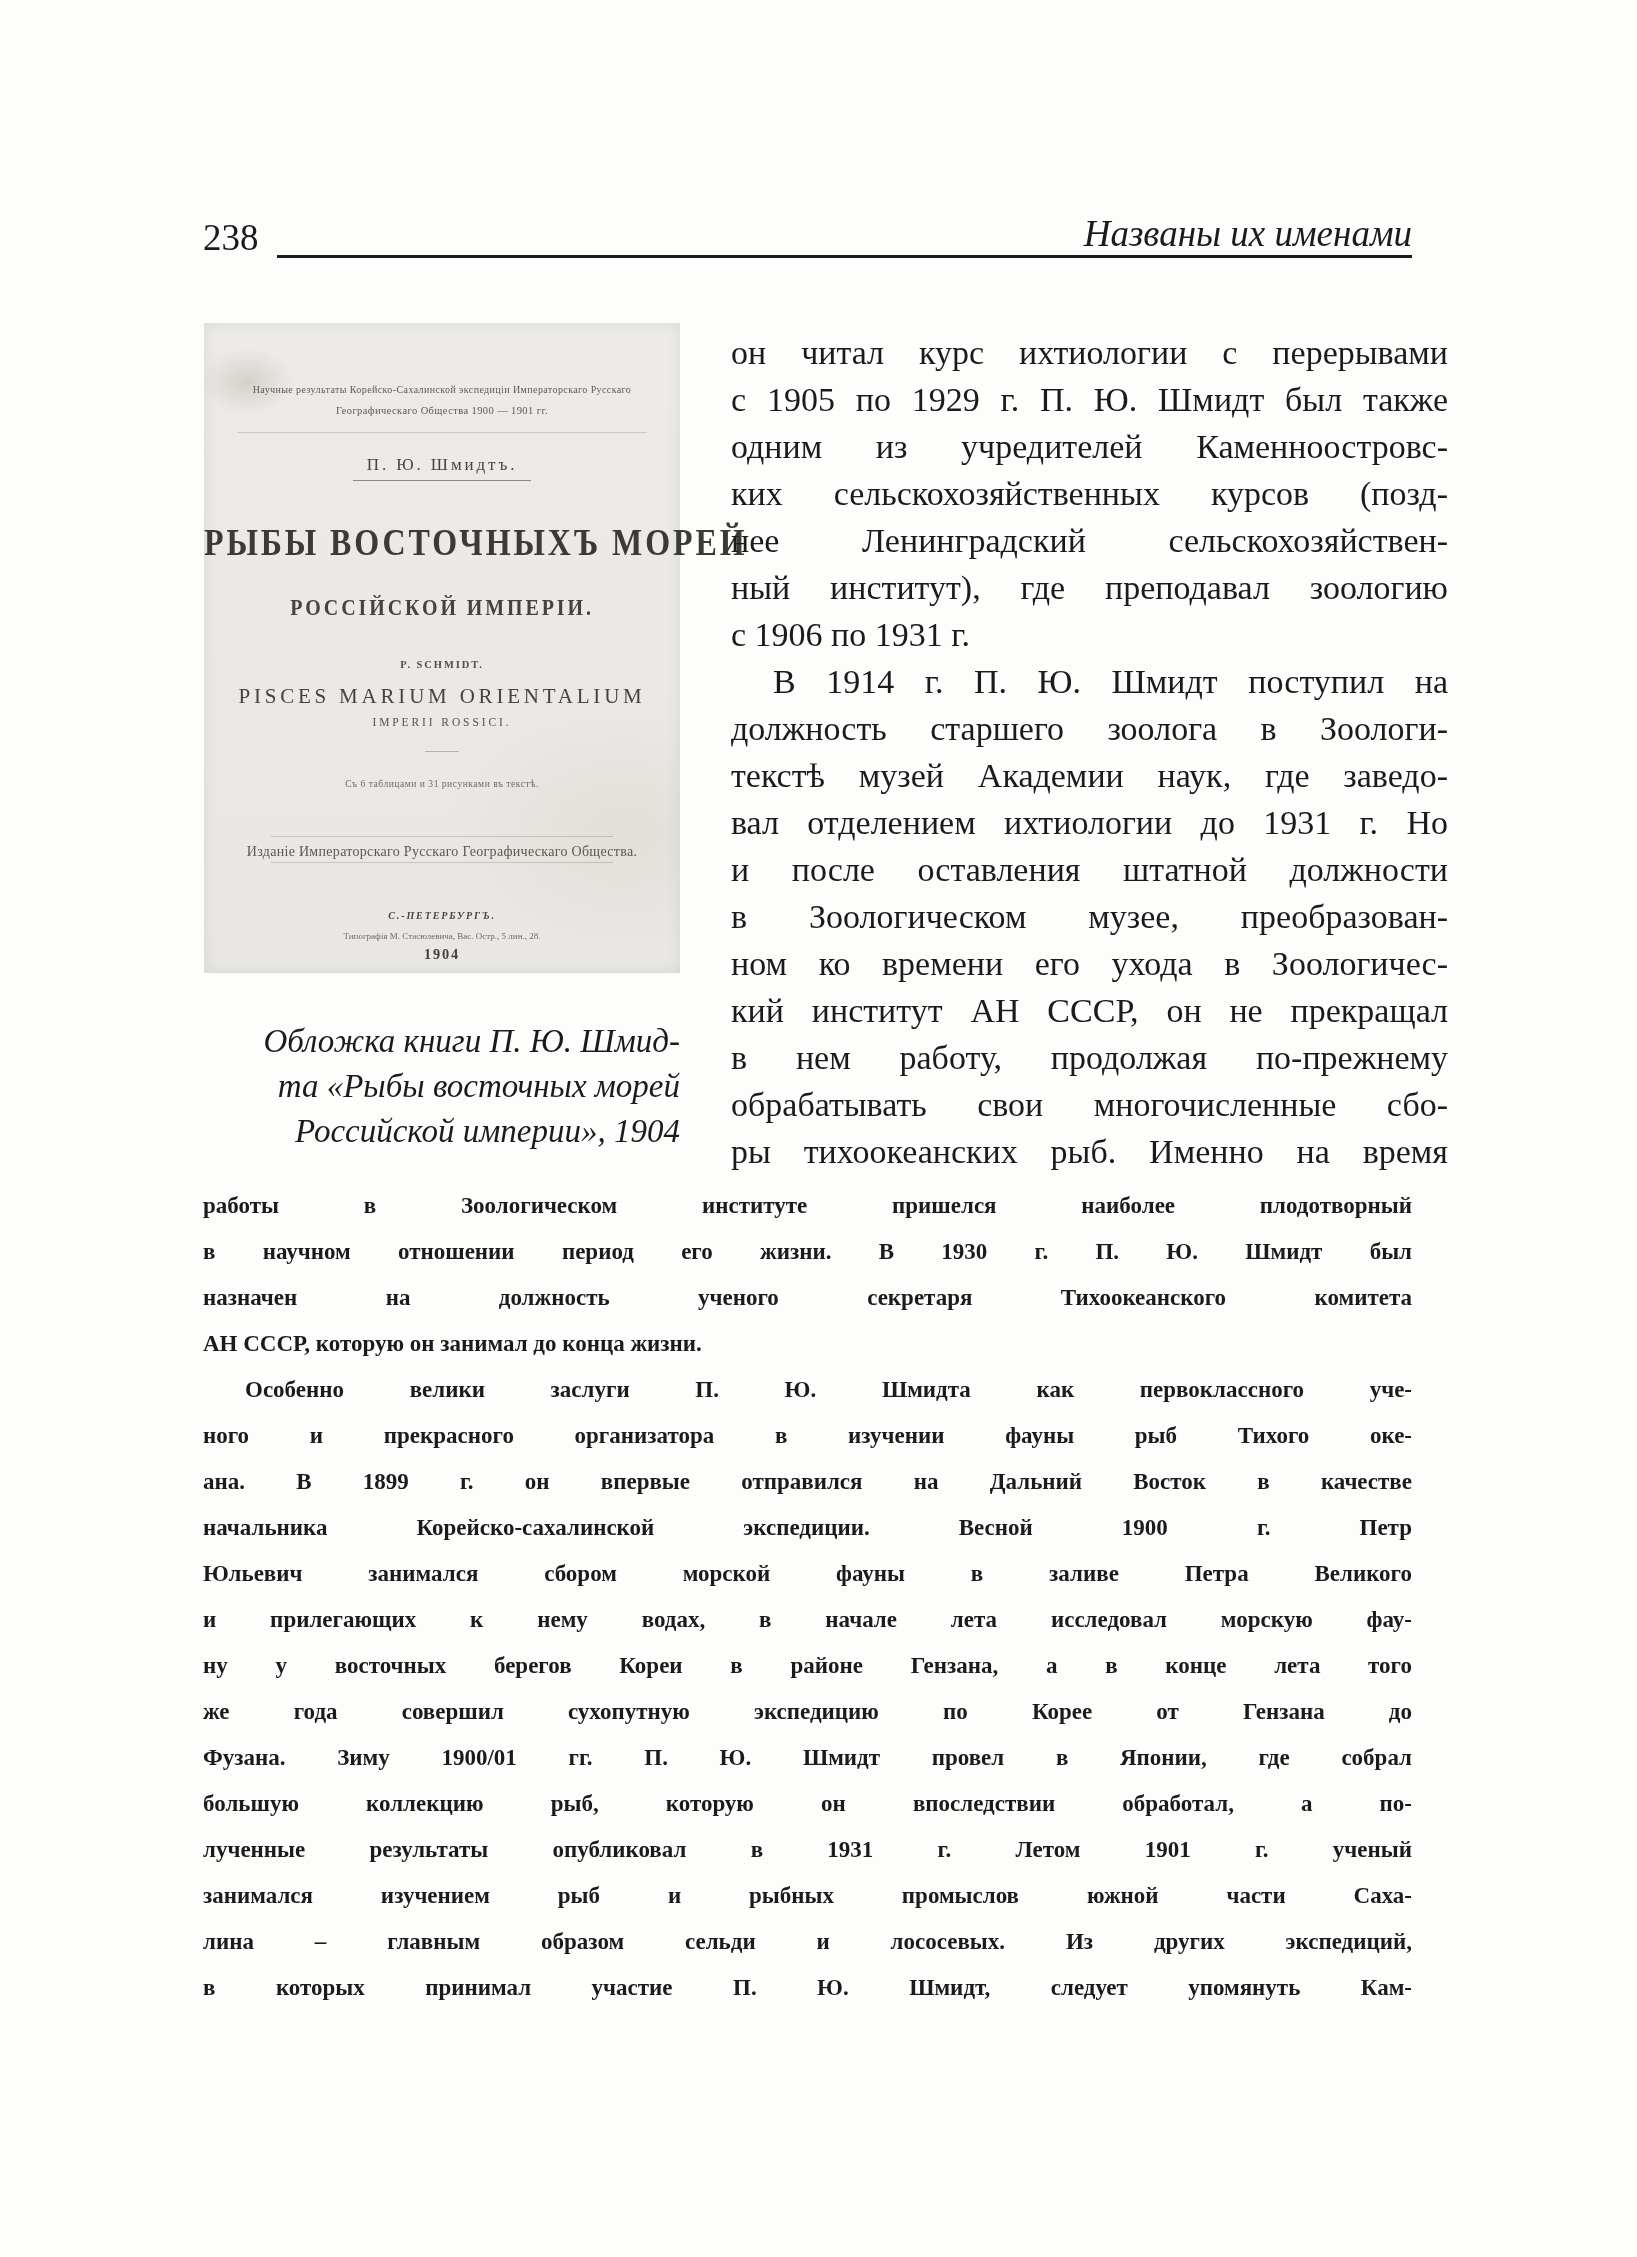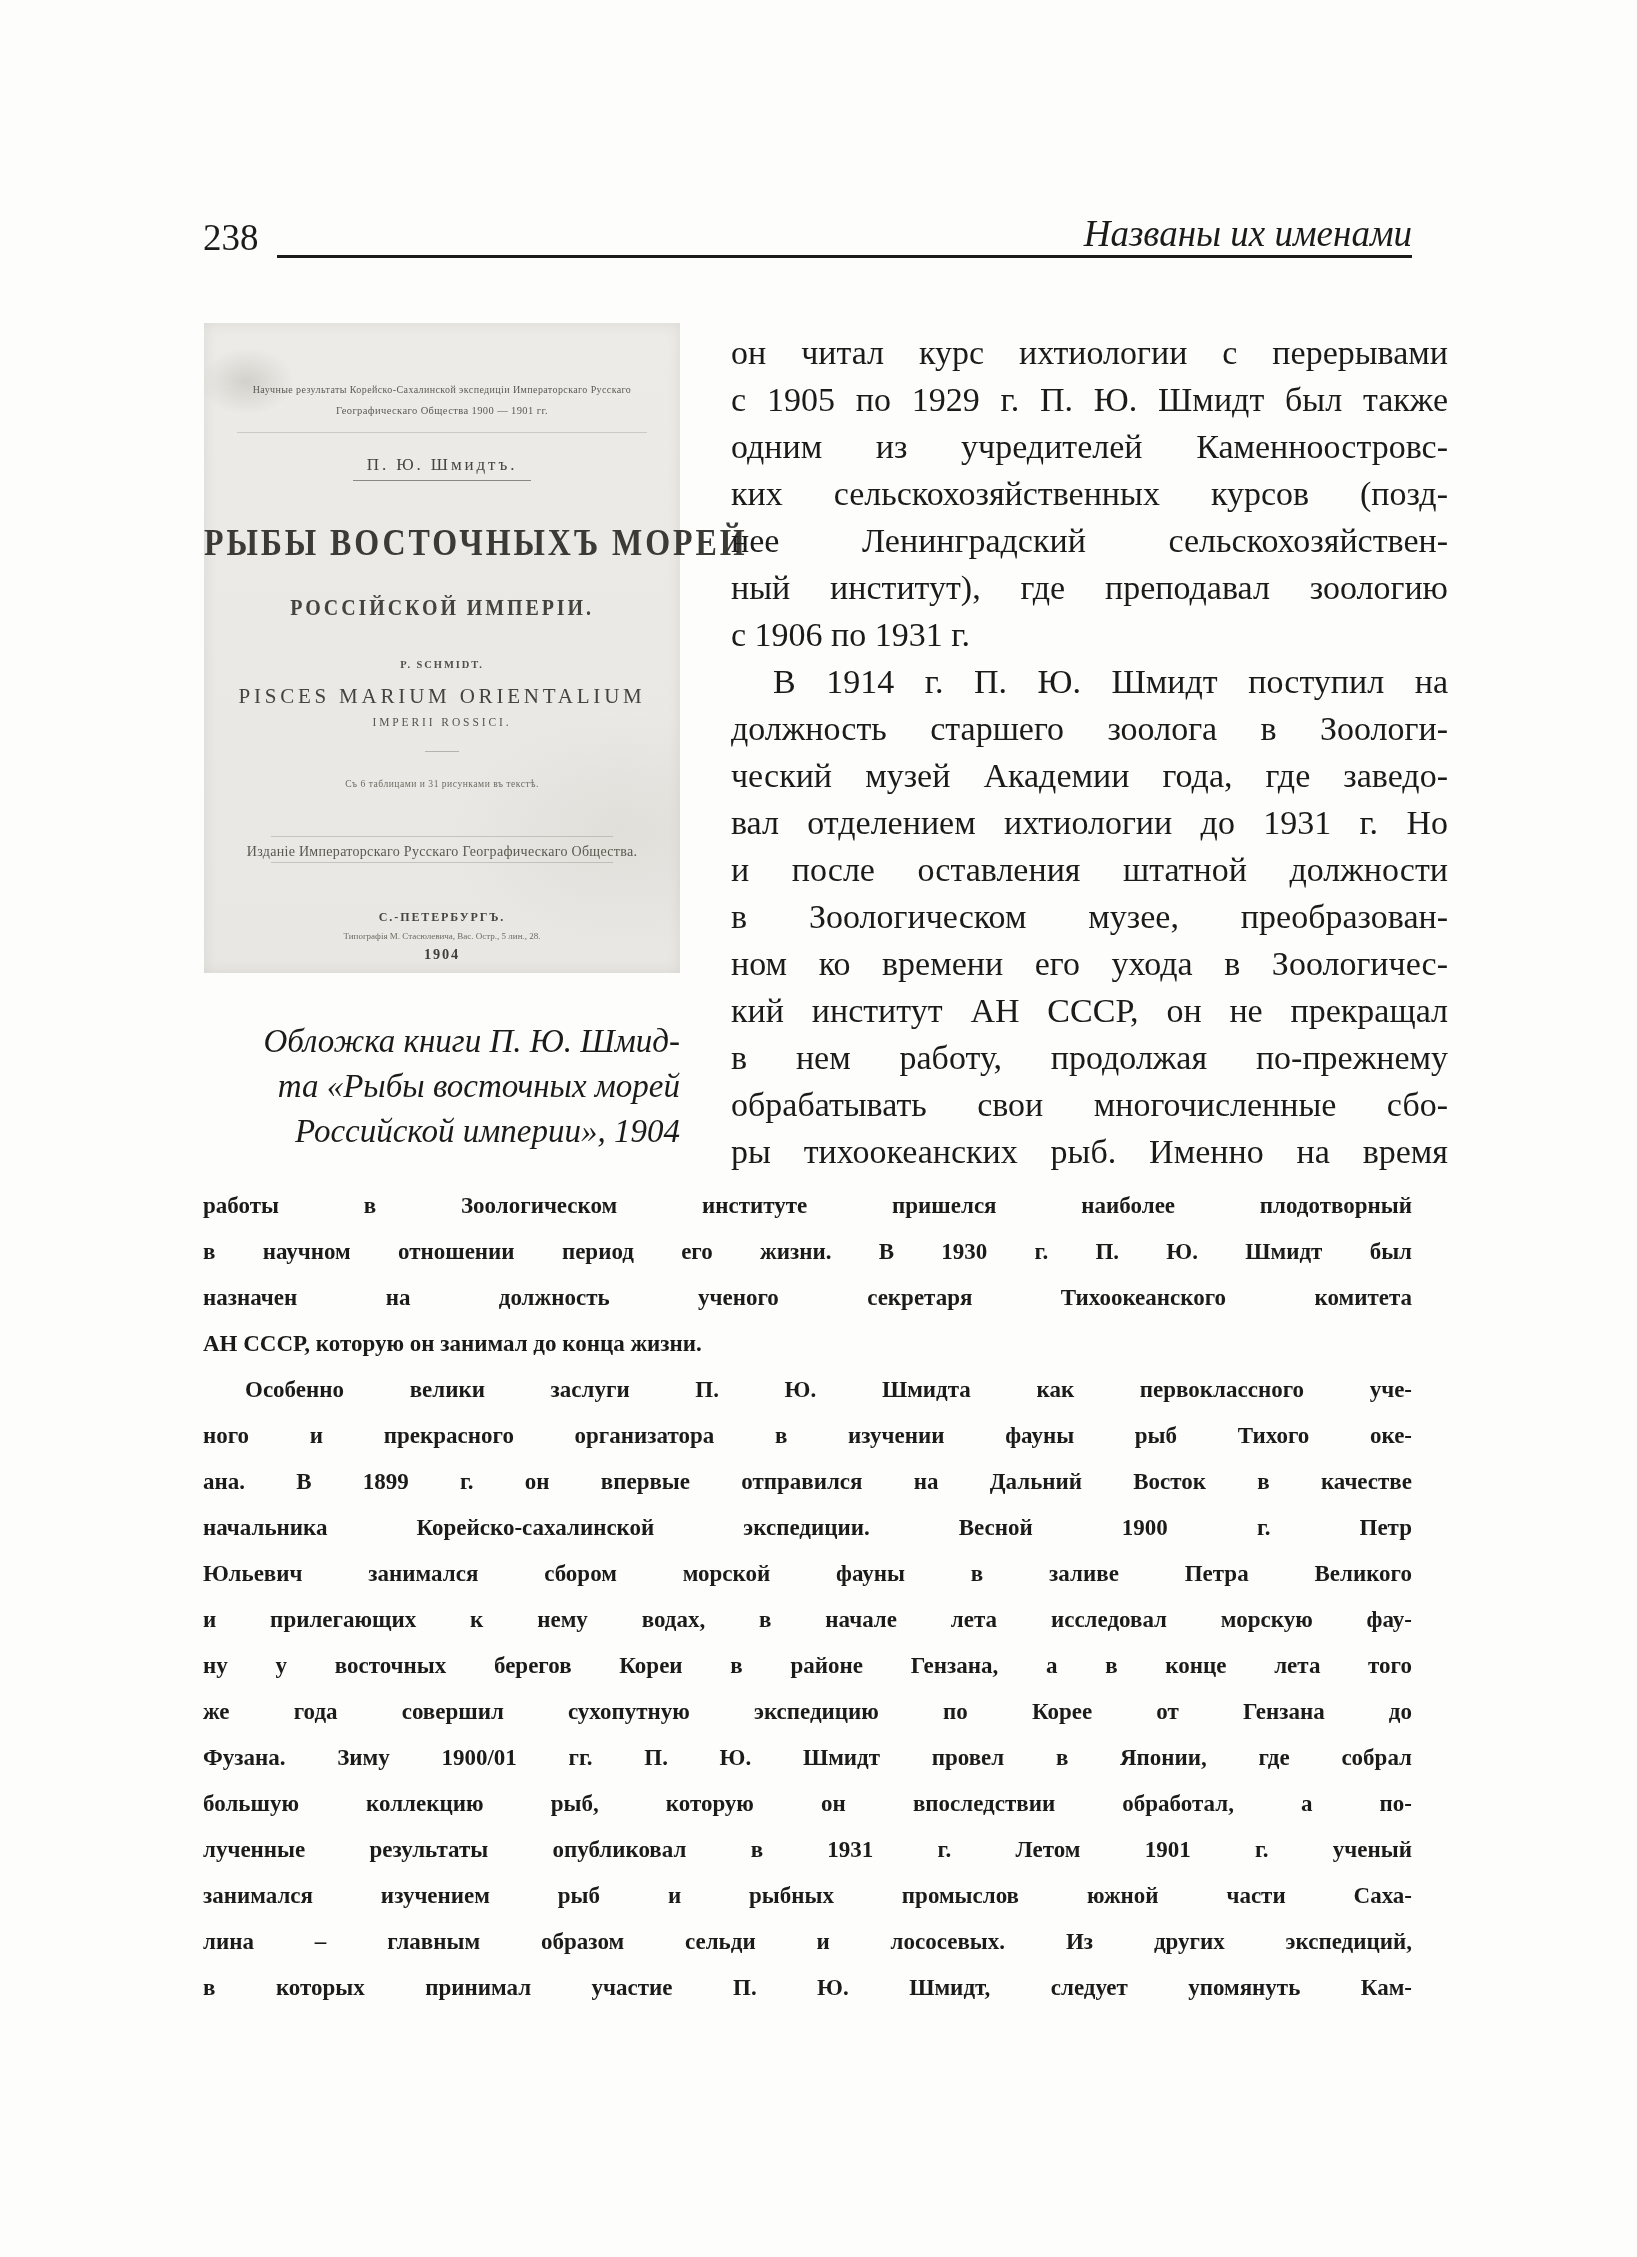--- a/index.html
+++ b/index.html
@@ -105,7 +105,7 @@
     <div class="jline end">с 1906 по 1931 г.</div>
     <div class="jline ind">В 1914 г. П. Ю. Шмидт поступил на</div>
     <div class="jline">должность старшего зоолога в Зоологи-</div>
-    <div class="jline">ческий музей Академии года, где заведо-</div>
+    <div class="jline">текстѣ музей Академии наук, где заведо-</div>
     <div class="jline">вал отделением ихтиологии до 1931 г. Но</div>
     <div class="jline">и после оставления штатной должности</div>
     <div class="jline">в Зоологическом музее, преобразован-</div>

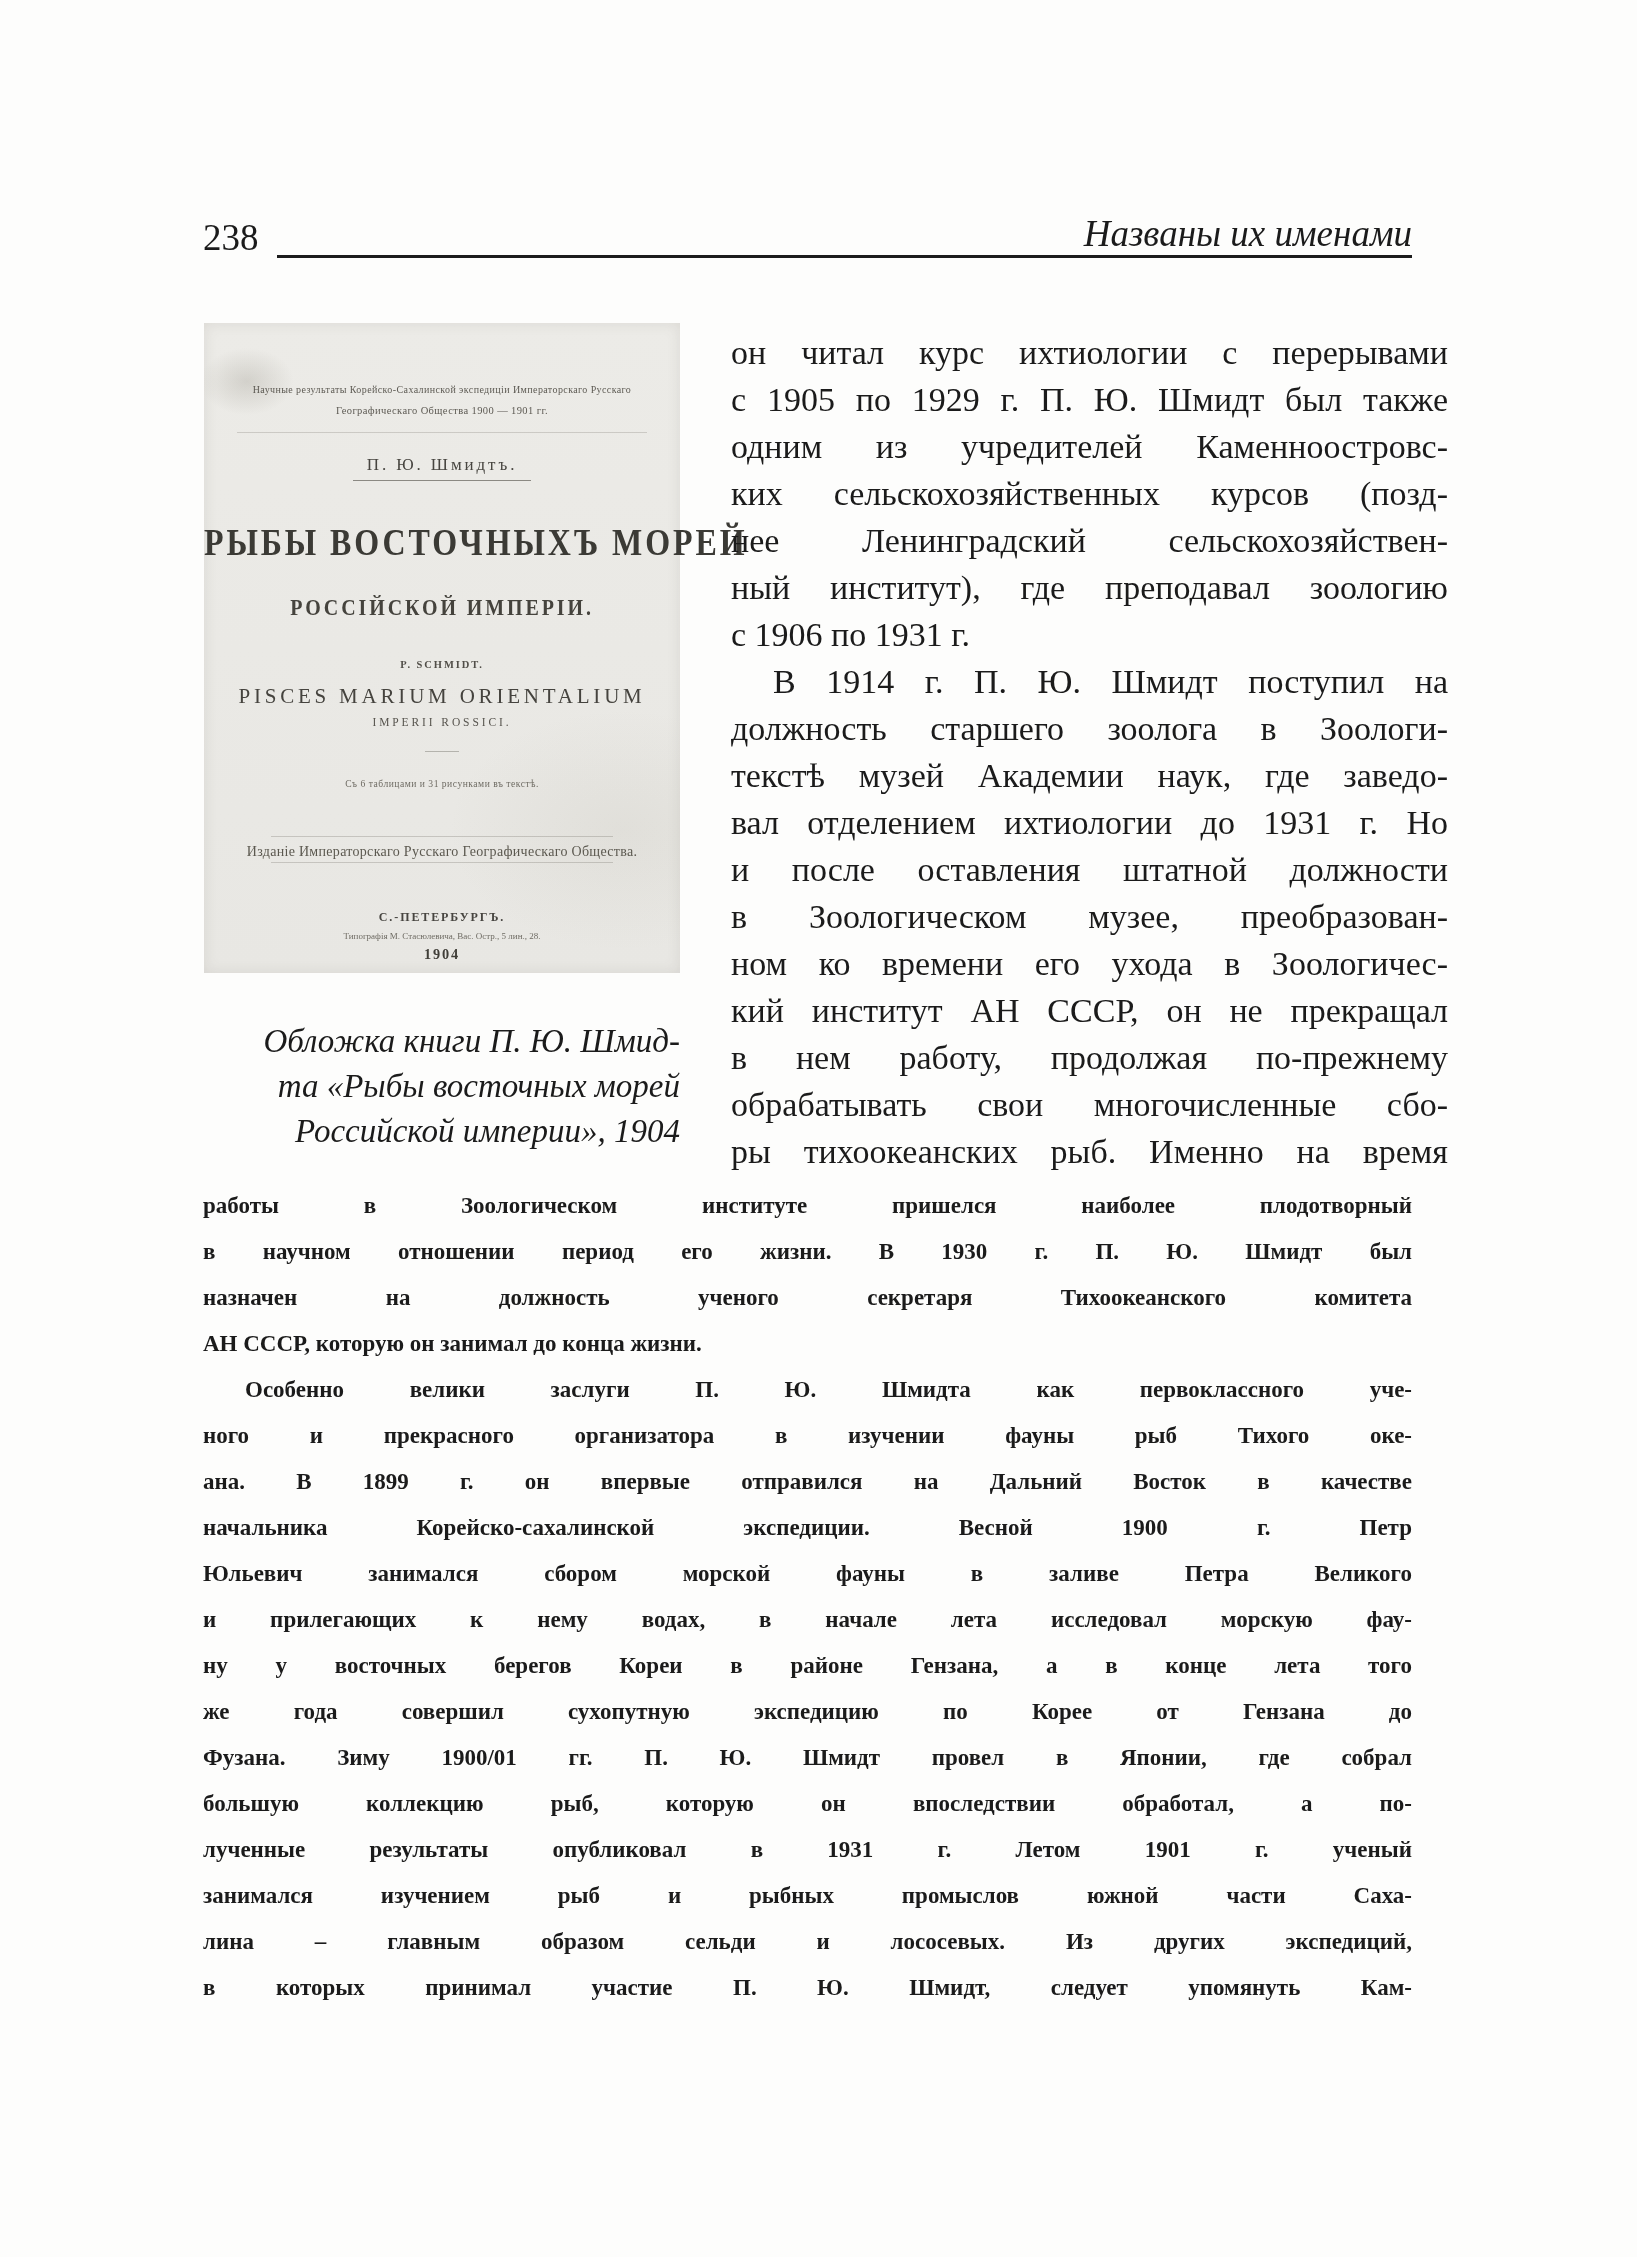--- a/index.html
+++ b/index.html
@@ -45,7 +45,7 @@
   .c-prule1{position:absolute;top:513px;left:14%;width:72%;height:1px;background:rgba(60,55,45,.20);}
   .c-publisher{top:521px;font-size:14px;font-weight:normal;color:#5b584f;letter-spacing:0.3px;}
   .c-prule2{position:absolute;top:539px;left:14%;width:72%;height:1px;background:rgba(60,55,45,.20);}
-  .c-city{top:587px;font-size:12px;font-weight:bold;color:#474540;letter-spacing:1.9px;}
+  .c-city{top:587px;font-size:10px;font-weight:bold;color:#474540;letter-spacing:1.9px;font-style:italic;}
   .c-printer{top:608px;font-size:9px;color:#6e6b63;}
   .c-year{top:623px;font-size:14.3px;font-weight:bold;color:#403e38;letter-spacing:1.9px;}
   

